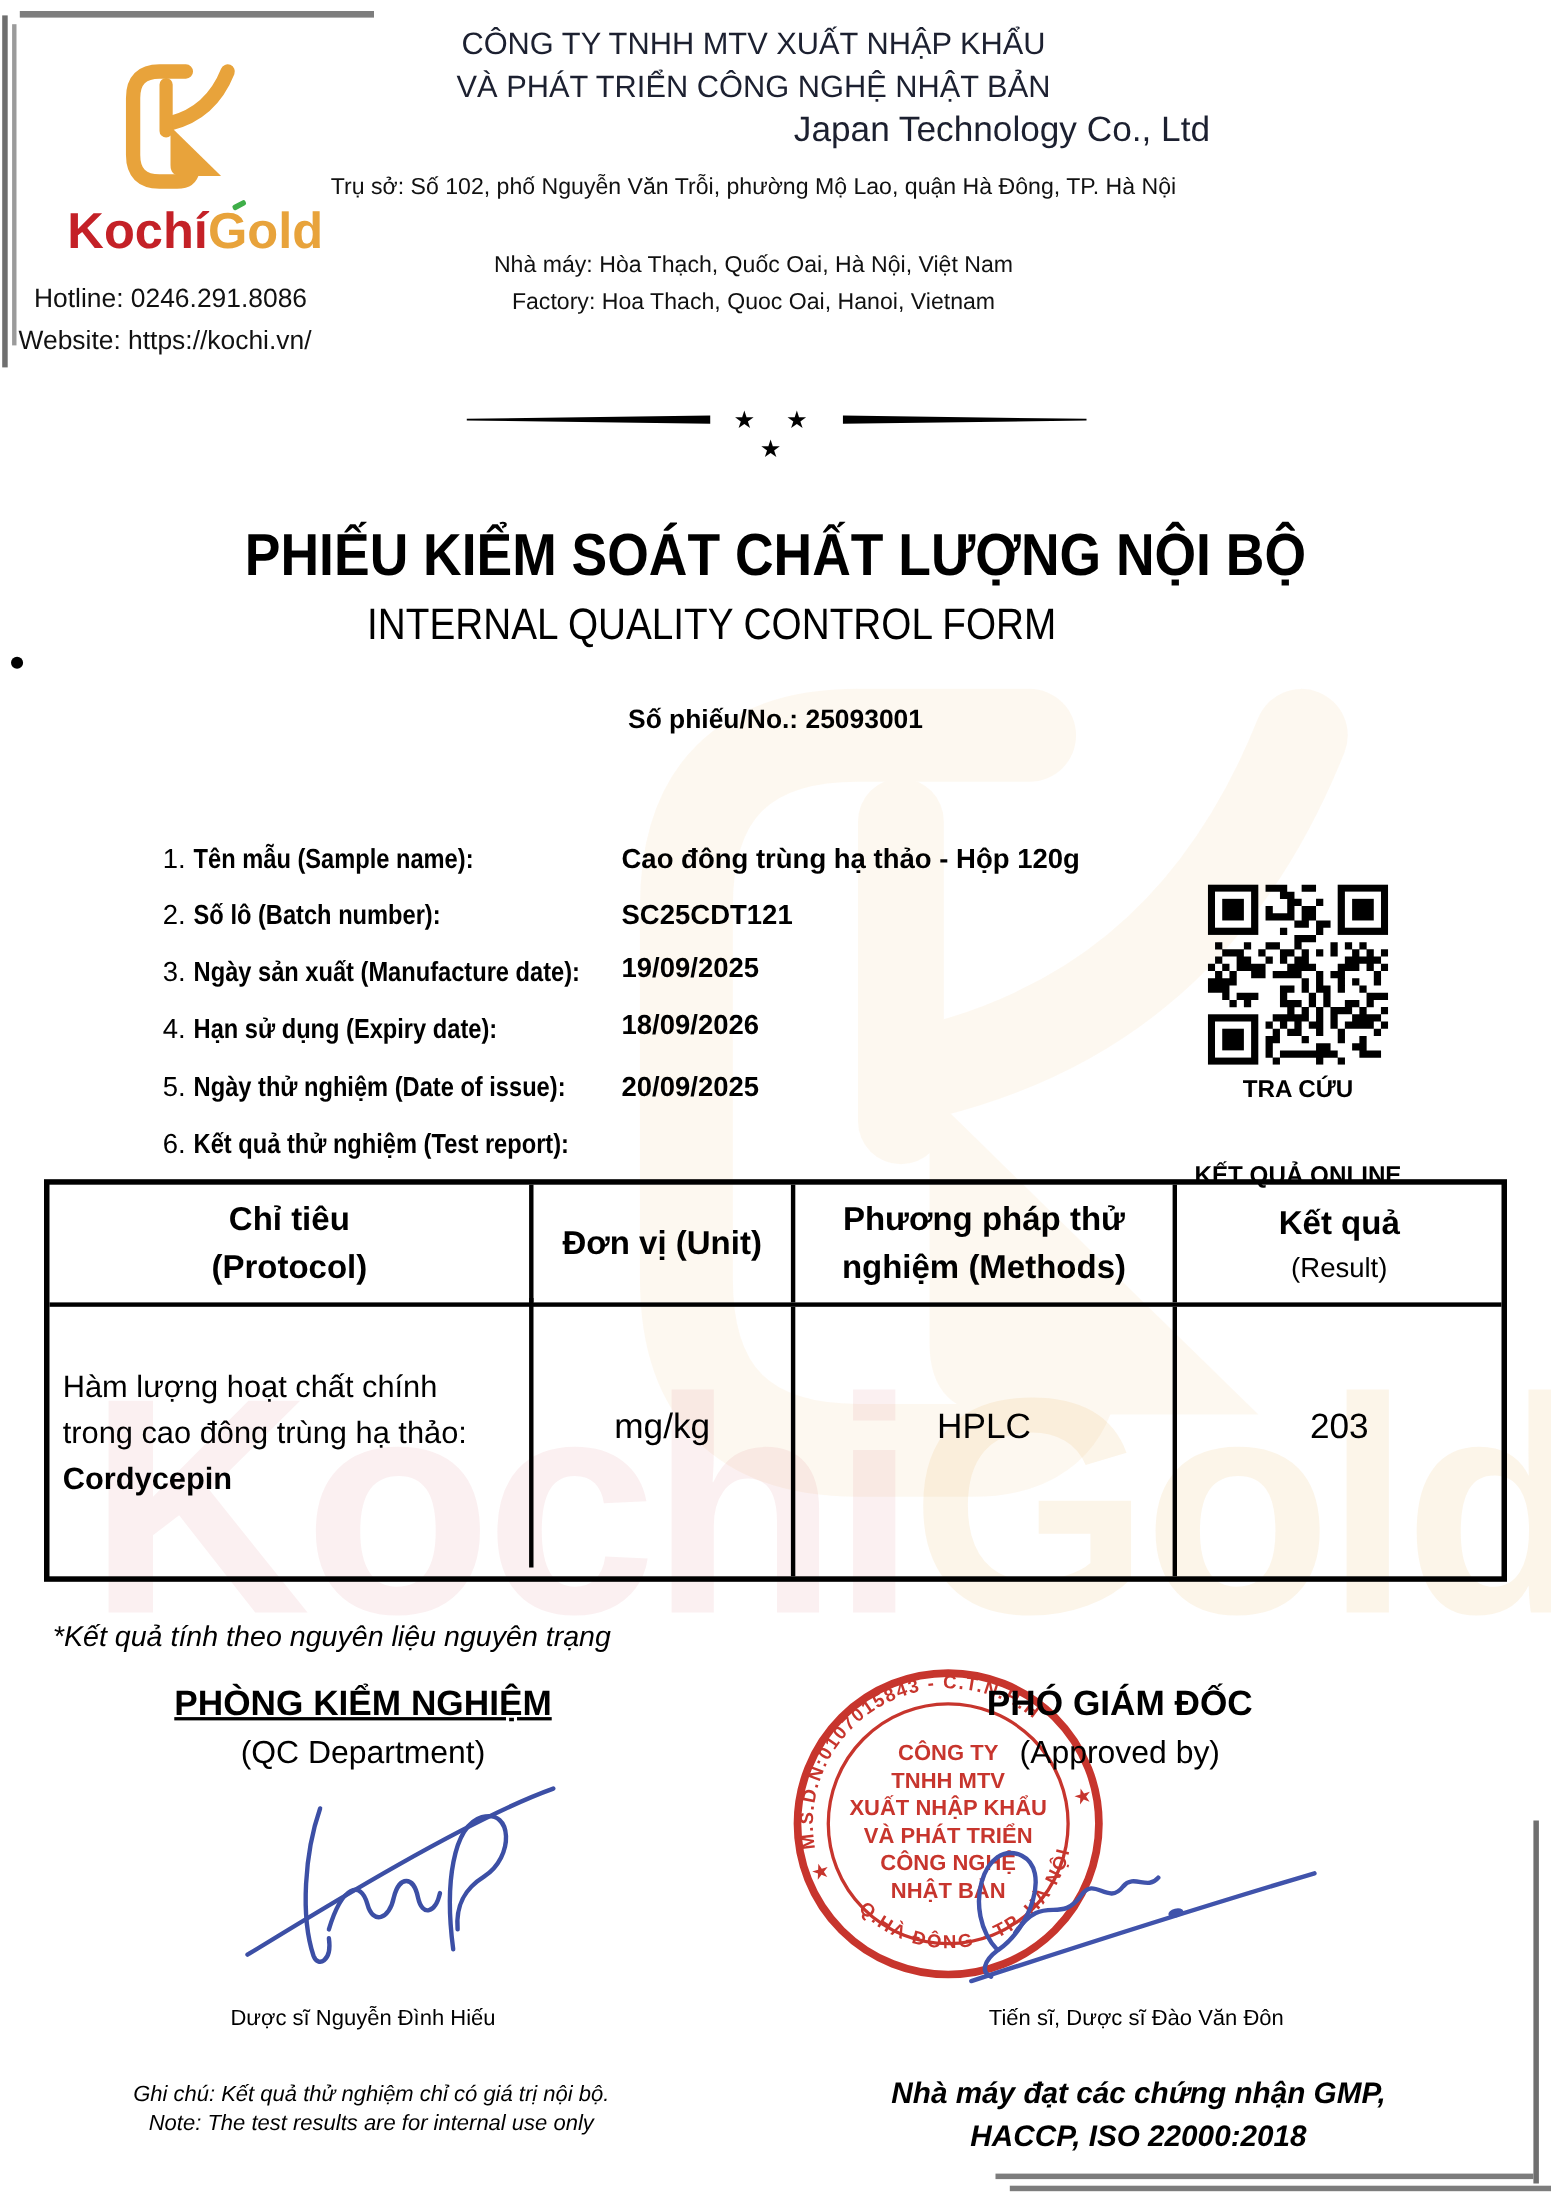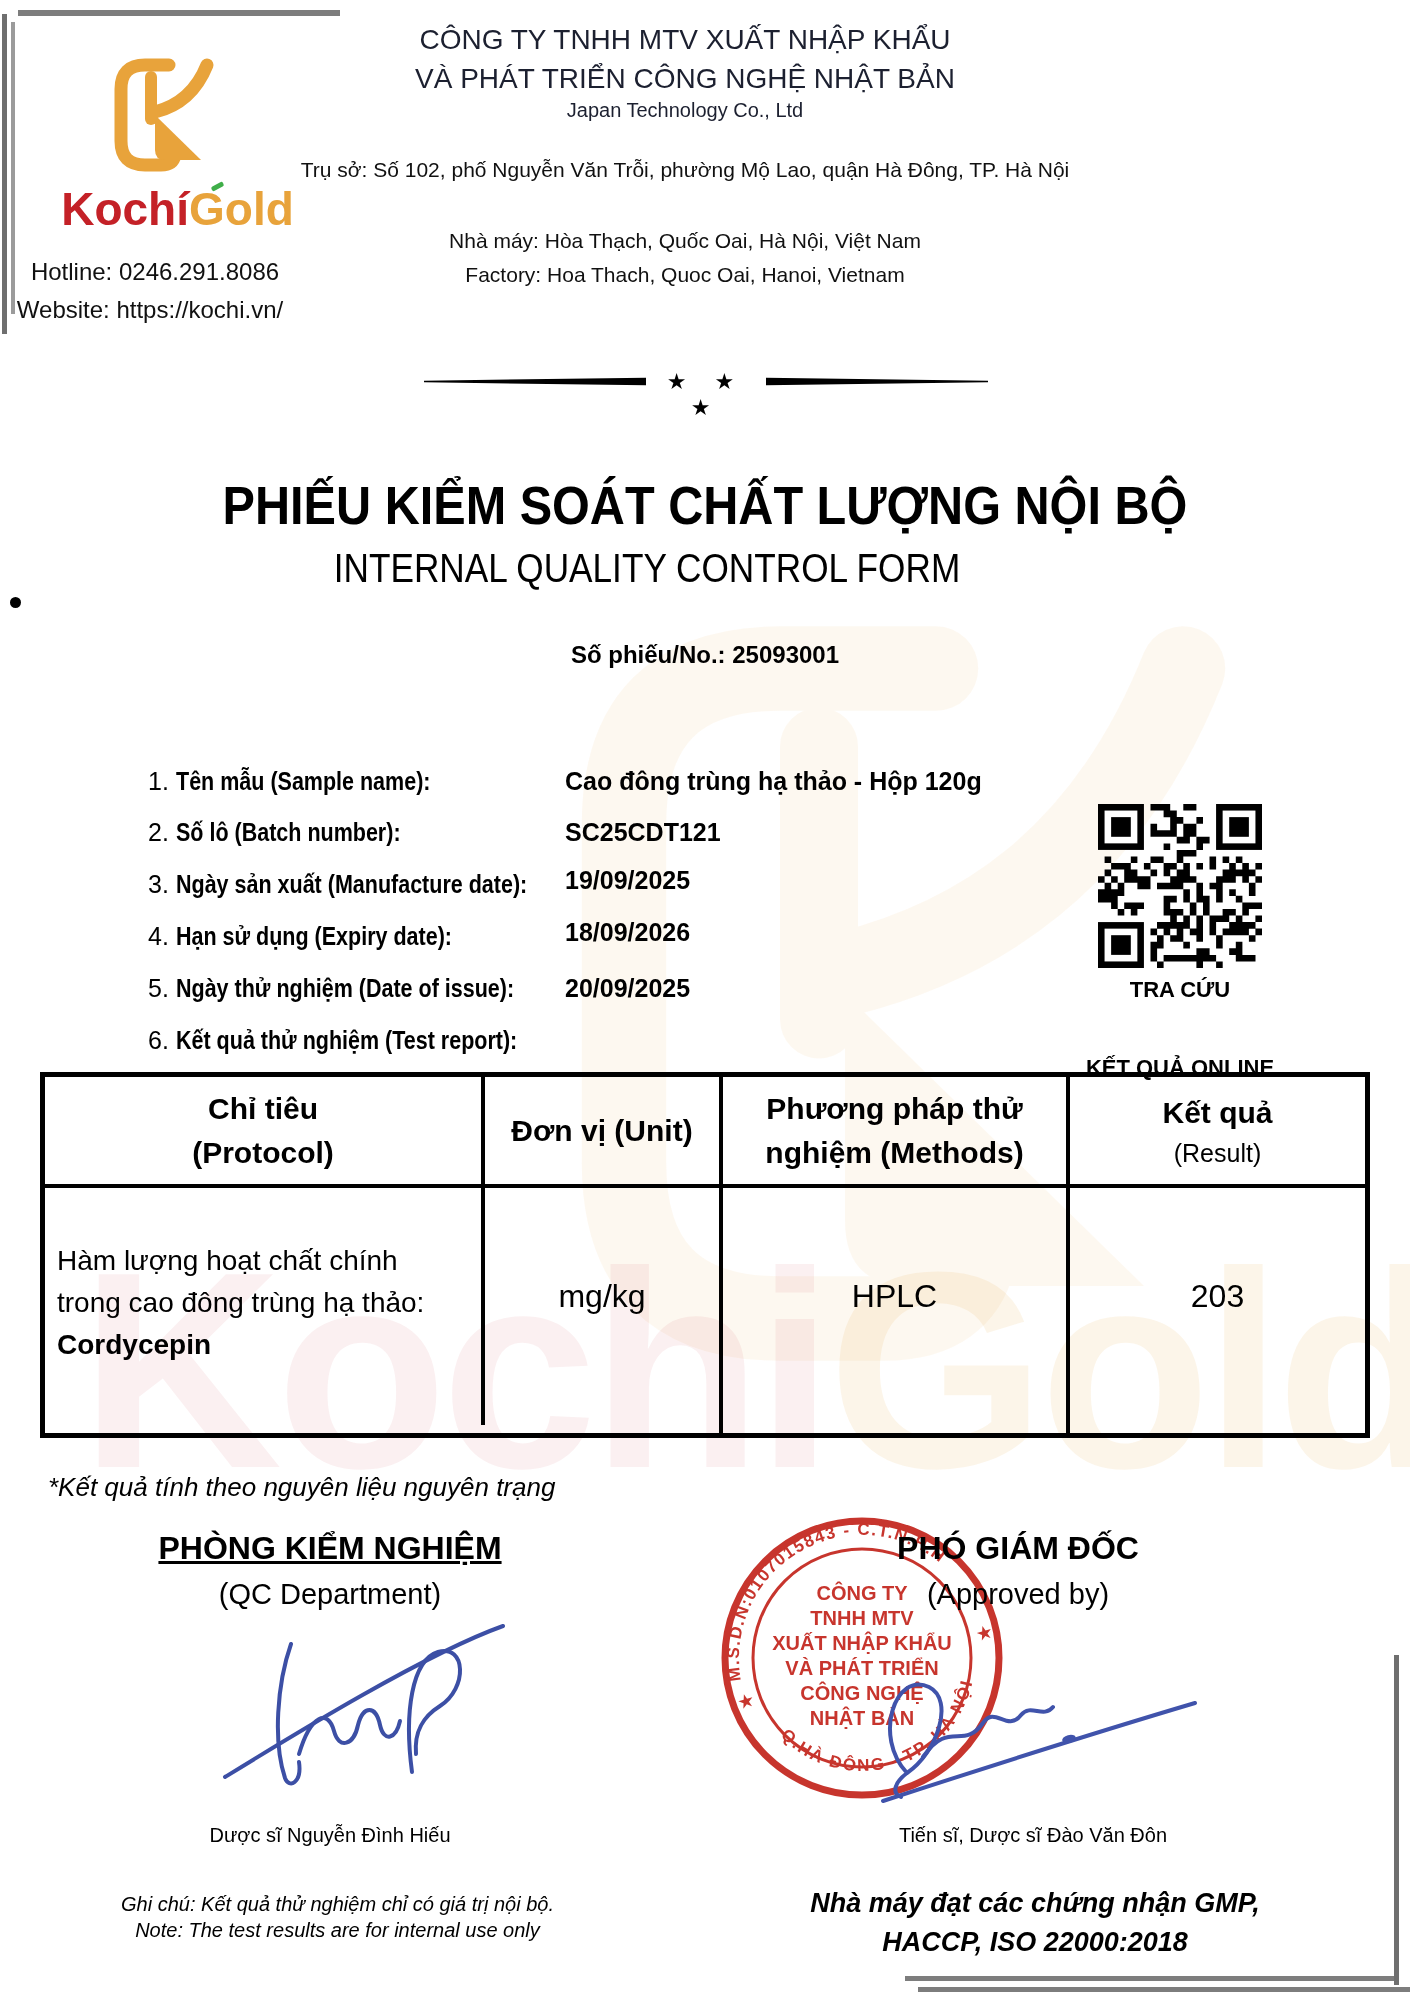--- a/index.html
+++ b/index.html
@@ -25,7 +25,7 @@
 
   
   .co-name{font-size:28px;font-weight:500;color:#1c2030;line-height:38px;}
-  .co-name-en{font-size:20px;font-weight:400;color:#1c2030;}
+  .co-name-en{font-size:32px;font-weight:400;color:#1c2030;text-align:right;}
   .addr{font-size:21px;color:#111;line-height:25px;}
 
   

